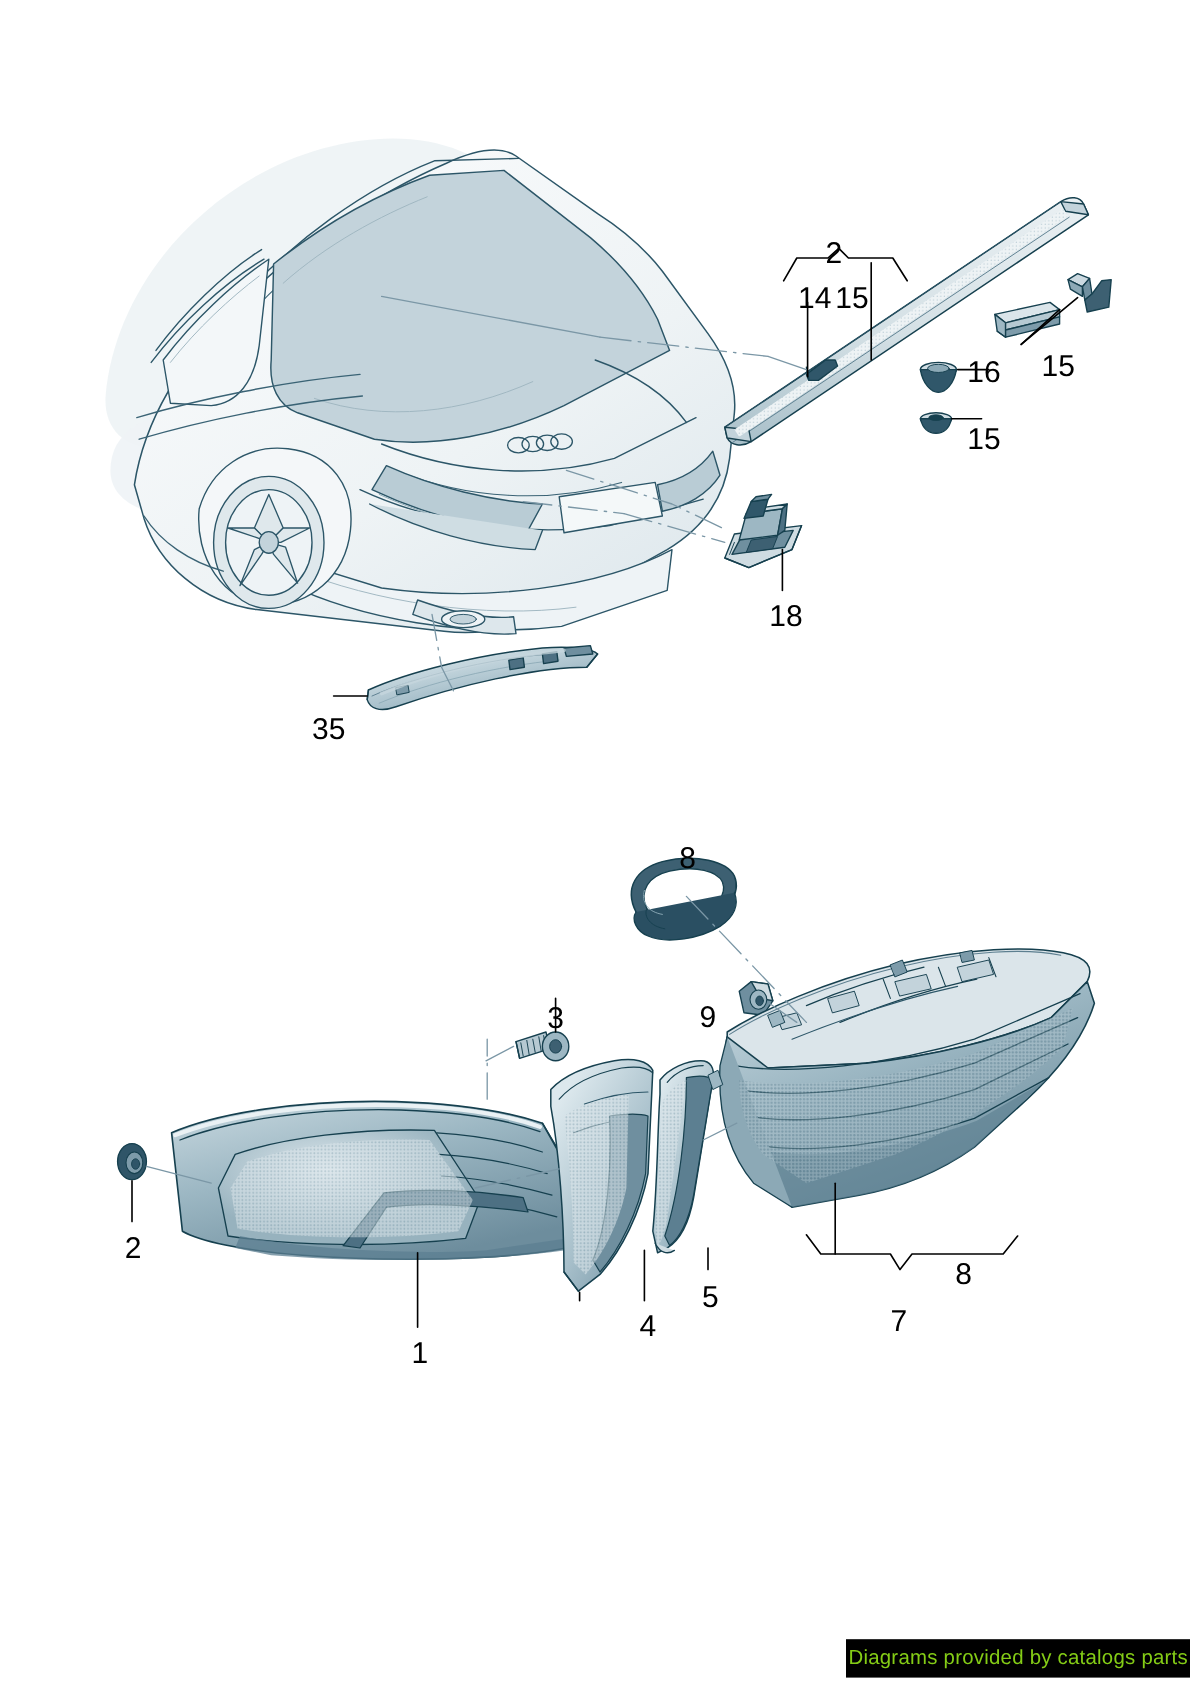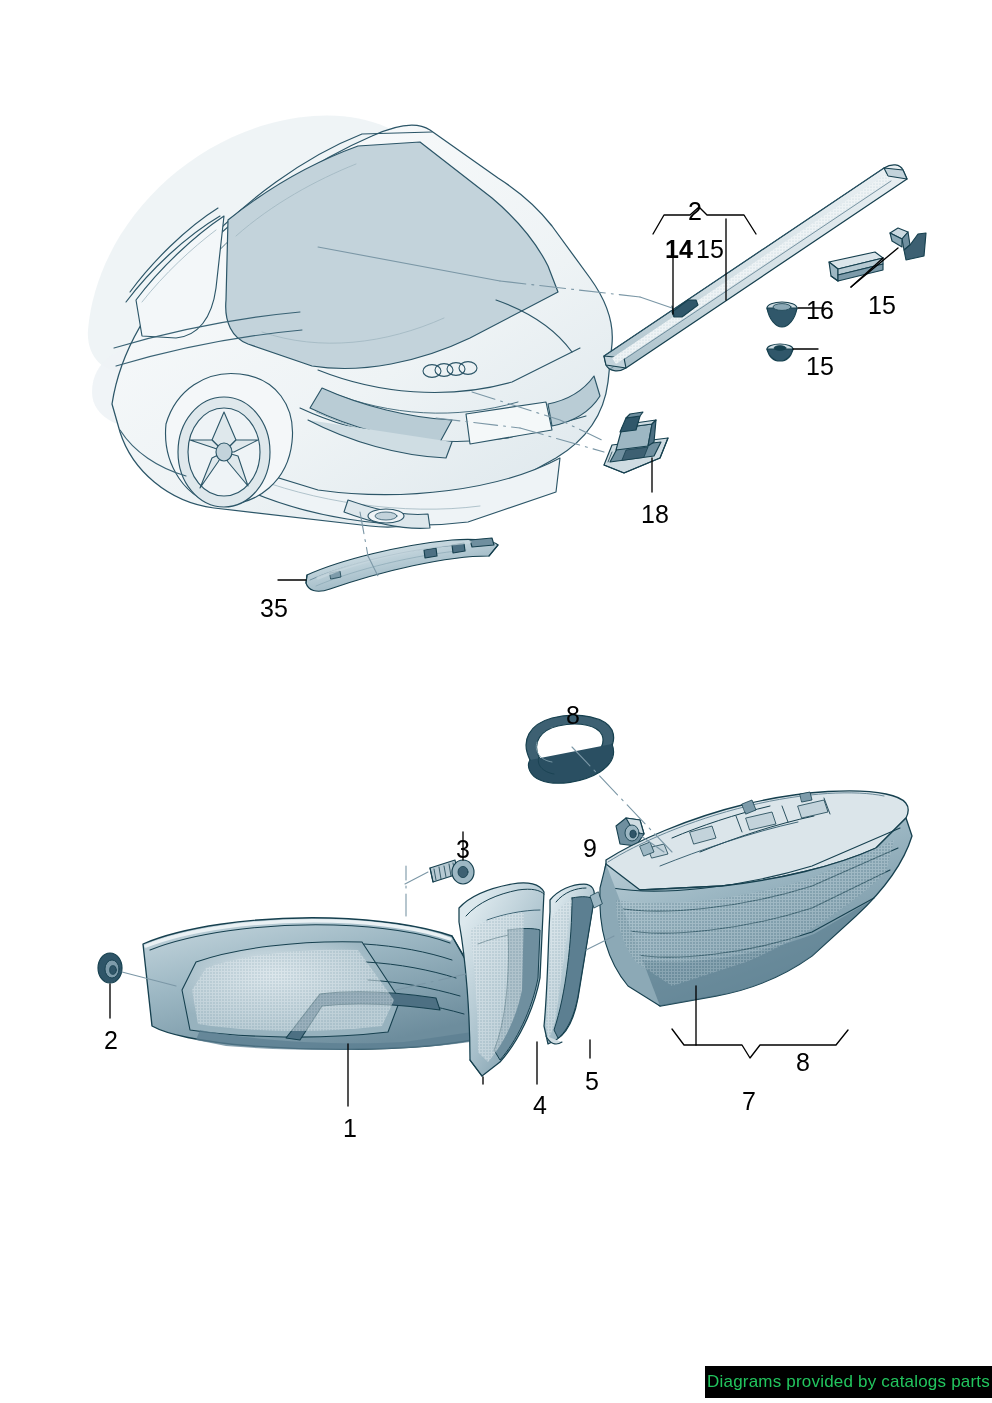--- a/index.html
+++ b/index.html
@@ -498,7 +498,7 @@
   </svg>
 
   <div class="lbl" style="left:688px;top:199px;">2</div>
-  <div class="lbl" style="left:665px;top:237px;font-weight:bold;">14</div>
+  <div class="lbl" style="left:665px;top:237px;">14</div>
   <div class="lbl" style="left:696px;top:237px;">15</div>
   <div class="lbl" style="left:868px;top:293px;">15</div>
   <div class="lbl" style="left:806px;top:298px;">16</div>

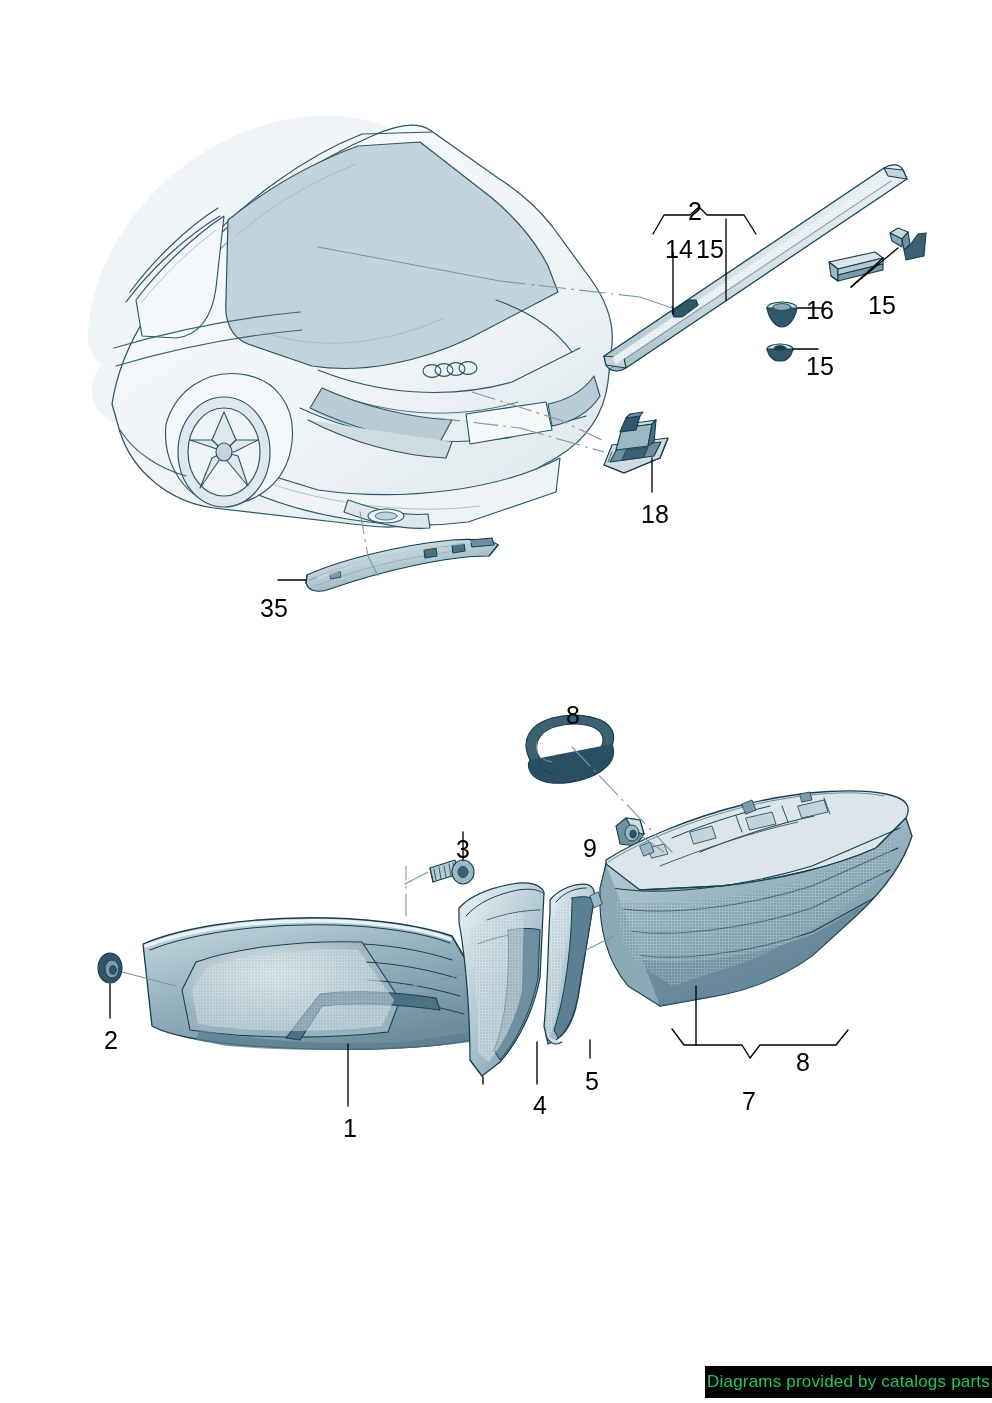--- a/index.html
+++ b/index.html
@@ -20,7 +20,7 @@
     background:#000;display:flex;align-items:center;justify-content:center;
   }
   #footer-banner span{
-    color:#22c55e;font-size:17px;font-family:"Liberation Sans", sans-serif;
+    color:#84cc16;font-size:17px;font-family:"Liberation Sans", sans-serif;
     letter-spacing:.2px;
   }
 </style>

